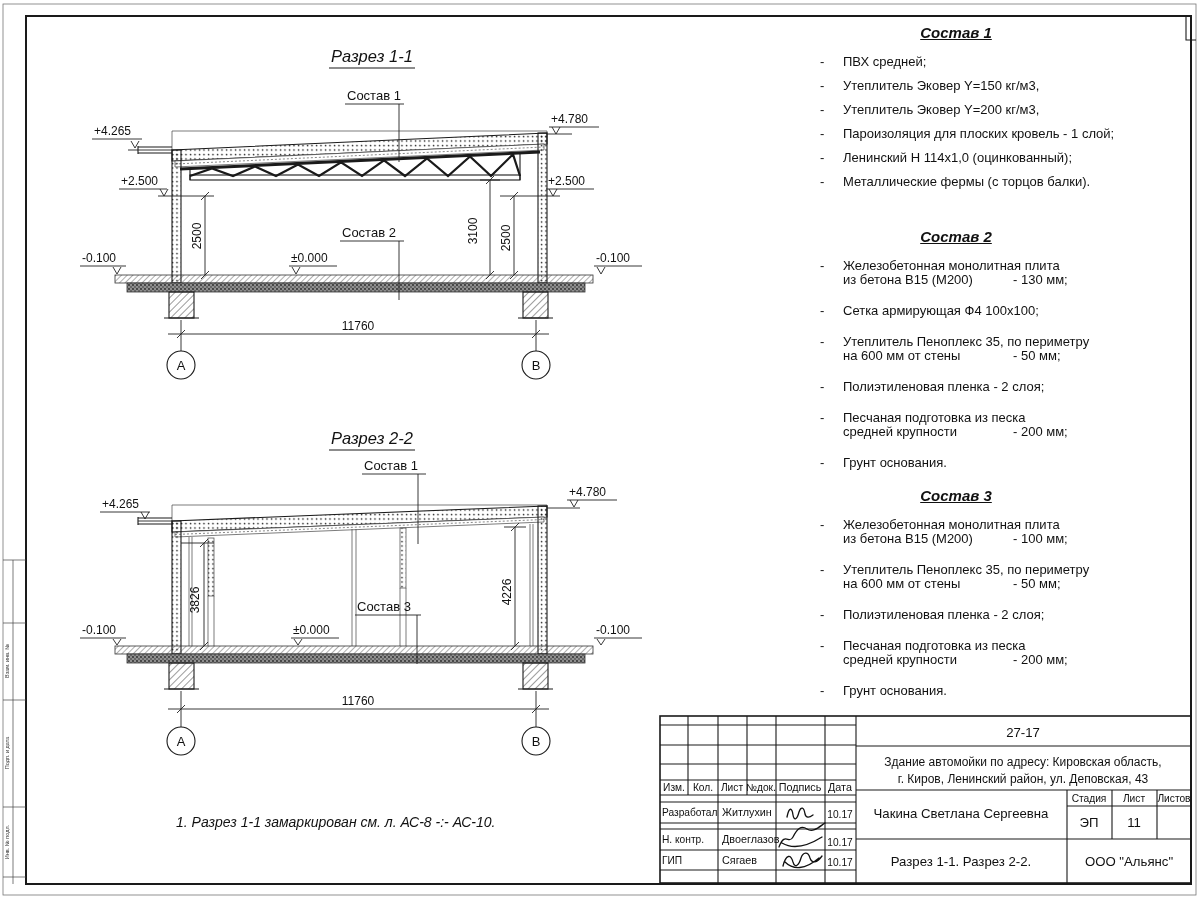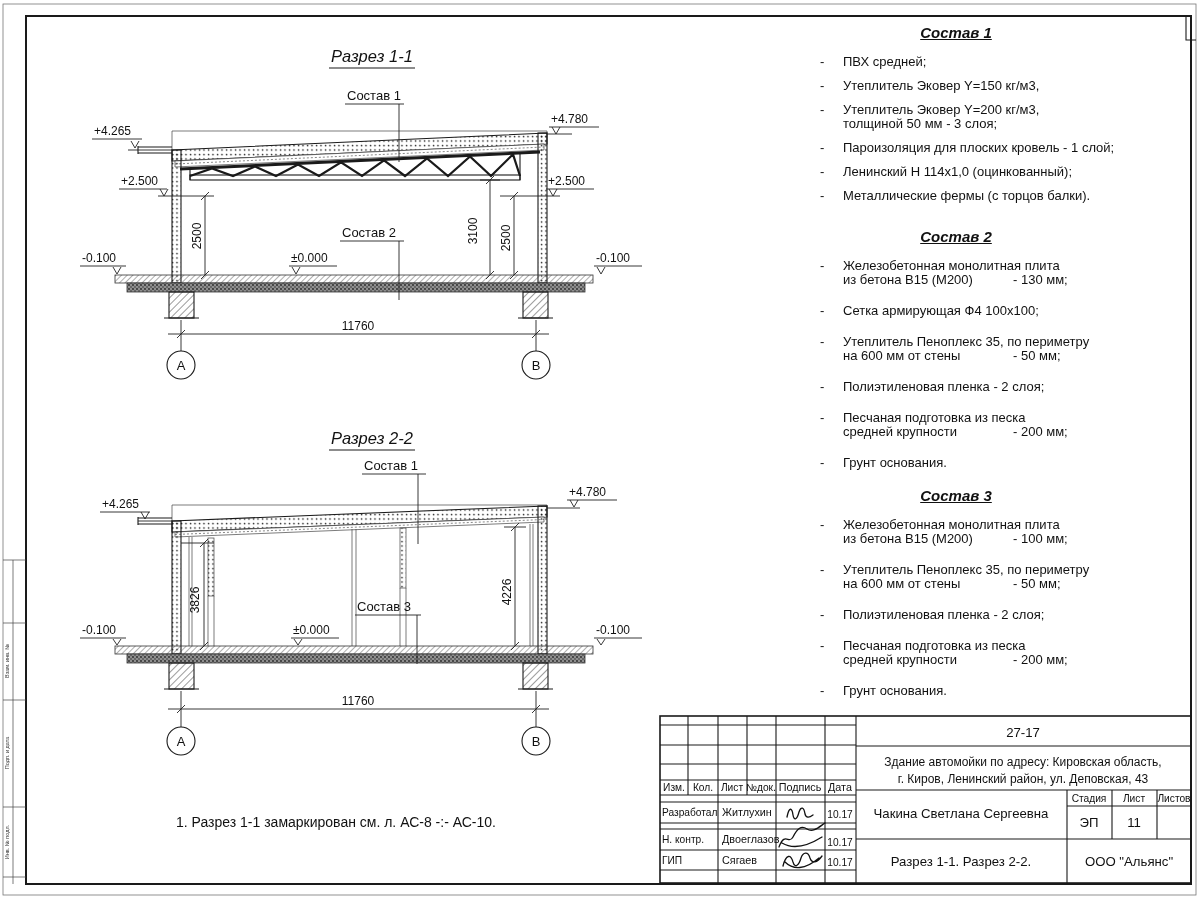--- a/index.html
+++ b/index.html
@@ -273,7 +273,6 @@
         </div>
         <div class="spec-item">
           <div class="spec-line"><span class="dash">-</span><span>Утеплитель Эковер Y=200 кг/м3,</span></div>
-          <div class="spec-line"><span>толщиной 50 мм - 3 слоя;</span></div>
         </div>
         <div class="spec-item">
           <div class="spec-line"><span class="dash">-</span><span>Пароизоляция для плоских кровель - 1 слой;</span></div>

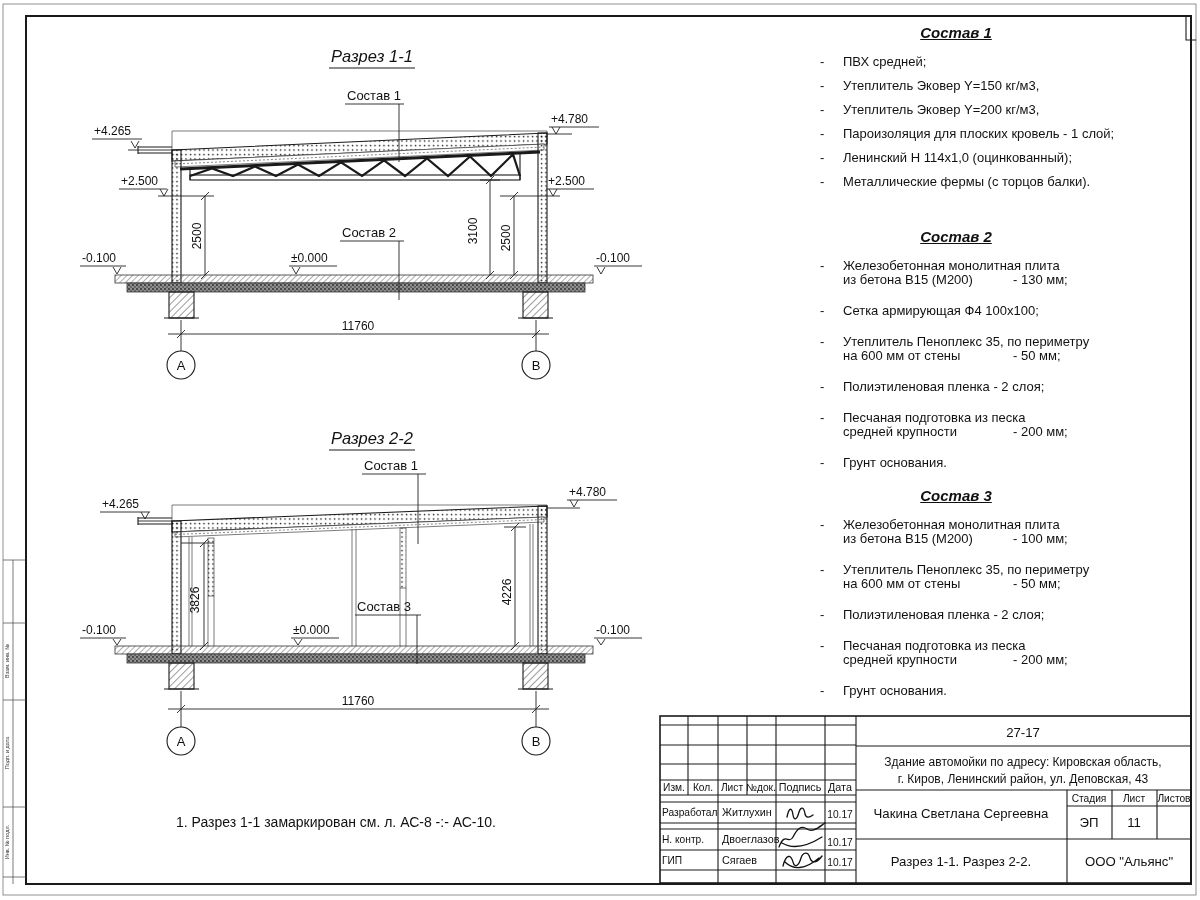--- a/index.html
+++ b/index.html
@@ -30,7 +30,7 @@
   .spec-line{position:relative;padding-left:53px;font-size:13px;line-height:14px;}
   .spec-line .dash{position:absolute;left:30px;}
   .spec-line .v{position:absolute;left:223px;}
-  .notes{position:absolute;left:176px;top:813px;font-size:14px;line-height:19px;}
+  .notes{position:absolute;left:176px;top:813px;font-size:14px;line-height:19px;font-style:italic;}
 </style>
 </head>
 <body>

